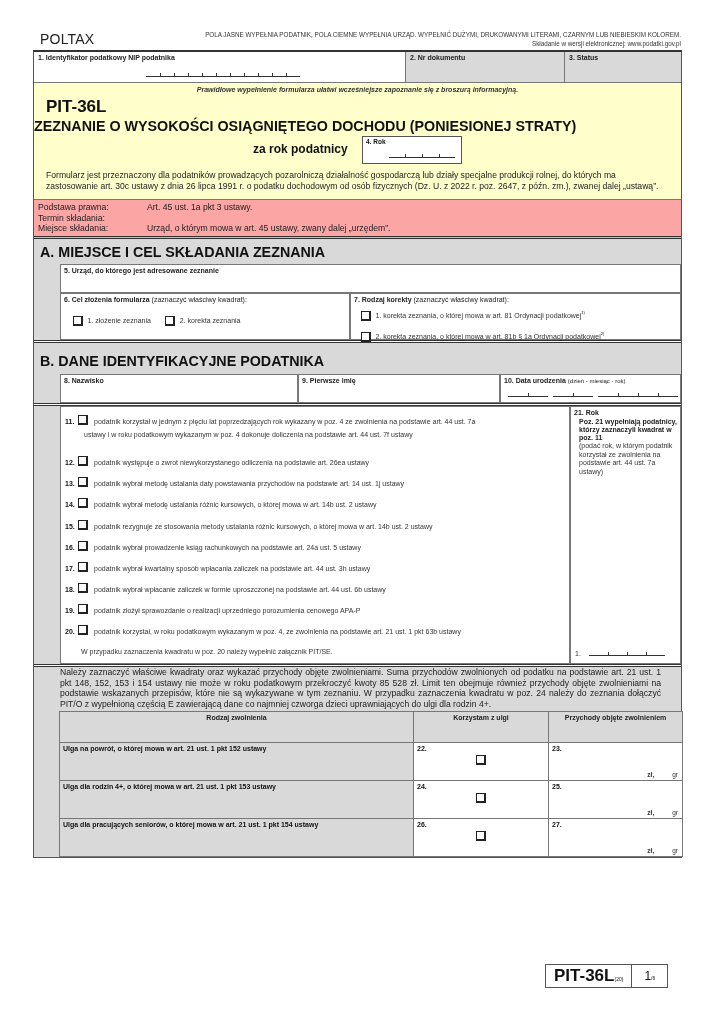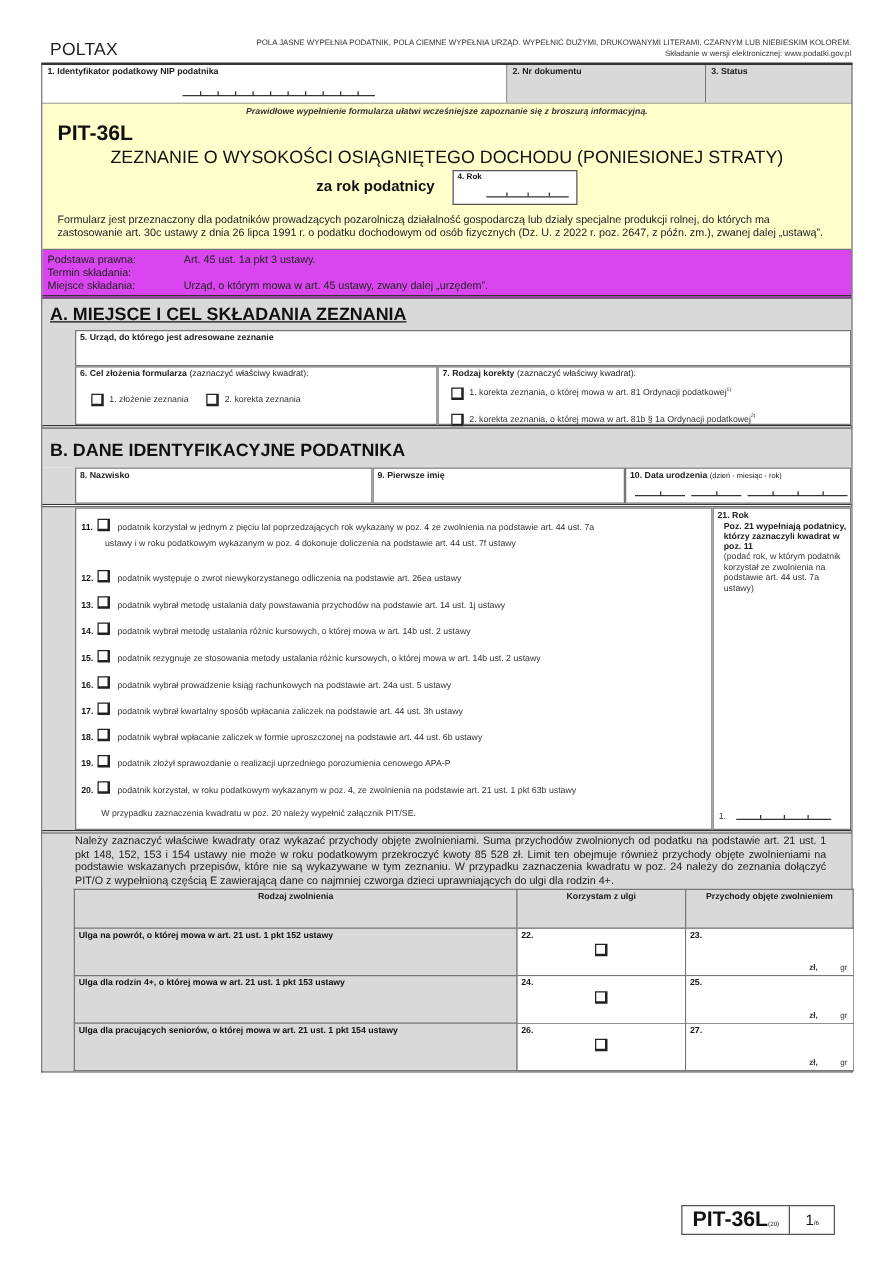--- a/index.html
+++ b/index.html
@@ -27,7 +27,7 @@
   .yellow { background: #ffffcc; position: relative; height: 117px; border-bottom: 1px solid #777; }
   .yellow .hint { position: absolute; left: 0; right: 0; top: 3px; text-align: center; font-size: 7px; font-style: italic; font-weight: bold; color: #333; }
   .yellow .code { position: absolute; left: 12px; top: 14px; font-size: 17px; font-weight: bold; }
-  .yellow .title { position: absolute; left: 0; right: 0; top: 35px; text-align: center; font-size: 14.3px; font-weight: normal; }
+  .yellow .title { position: absolute; left: 0; right: 0; top: 35px; font-size: 14.3px; font-weight: bold; }
   .yellow .zarok { position: absolute; left: 219px; top: 59px; font-size: 12px; font-weight: bold; }
   .yellow .rokbox { position: absolute; left: 328px; top: 53px; width: 100px; height: 28px; background: #fff; border: 1px solid #555; font-size: 6.5px; font-weight: bold; padding: 1px 3px; }
   .yellow .desc { position: absolute; left: 12px; right: 14px; top: 87px; font-size: 8.6px; line-height: 1.27; color: #222; }

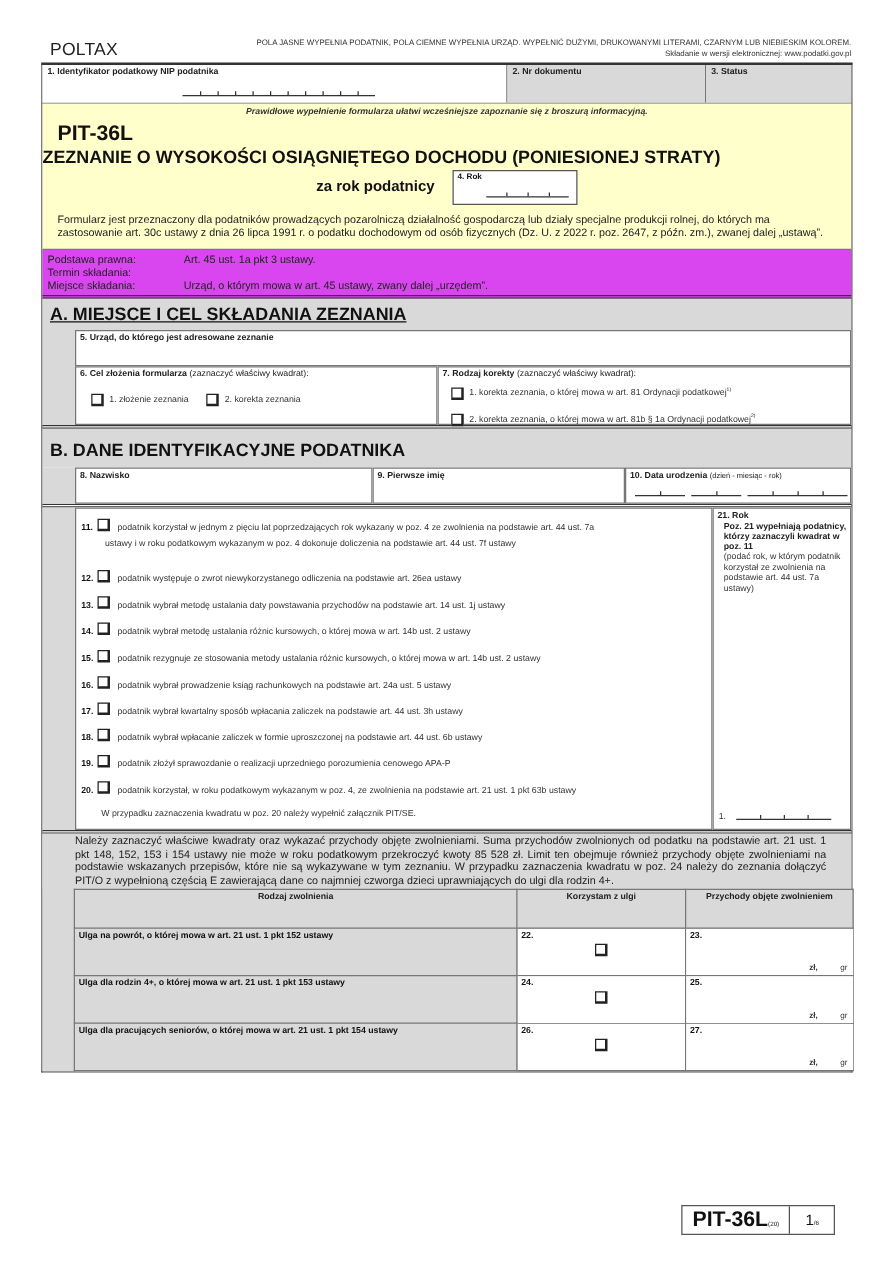--- a/index.html
+++ b/index.html
@@ -32,7 +32,7 @@
   .yellow .rokbox { position: absolute; left: 328px; top: 53px; width: 100px; height: 28px; background: #fff; border: 1px solid #555; font-size: 6.5px; font-weight: bold; padding: 1px 3px; }
   .yellow .desc { position: absolute; left: 12px; right: 14px; top: 87px; font-size: 8.6px; line-height: 1.27; color: #222; }
 
-  .legal { background: #d946ef; padding: 2px 4px; font-size: 8.6px; line-height: 1.25; color: #222; border-bottom: 3px double #333; }
+  .legal { background: #fca5a5; padding: 2px 4px; font-size: 8.6px; line-height: 1.25; color: #222; border-bottom: 3px double #333; }
   .legal .lrow { display: flex; }
   .legal .lk { width: 109px; }
 

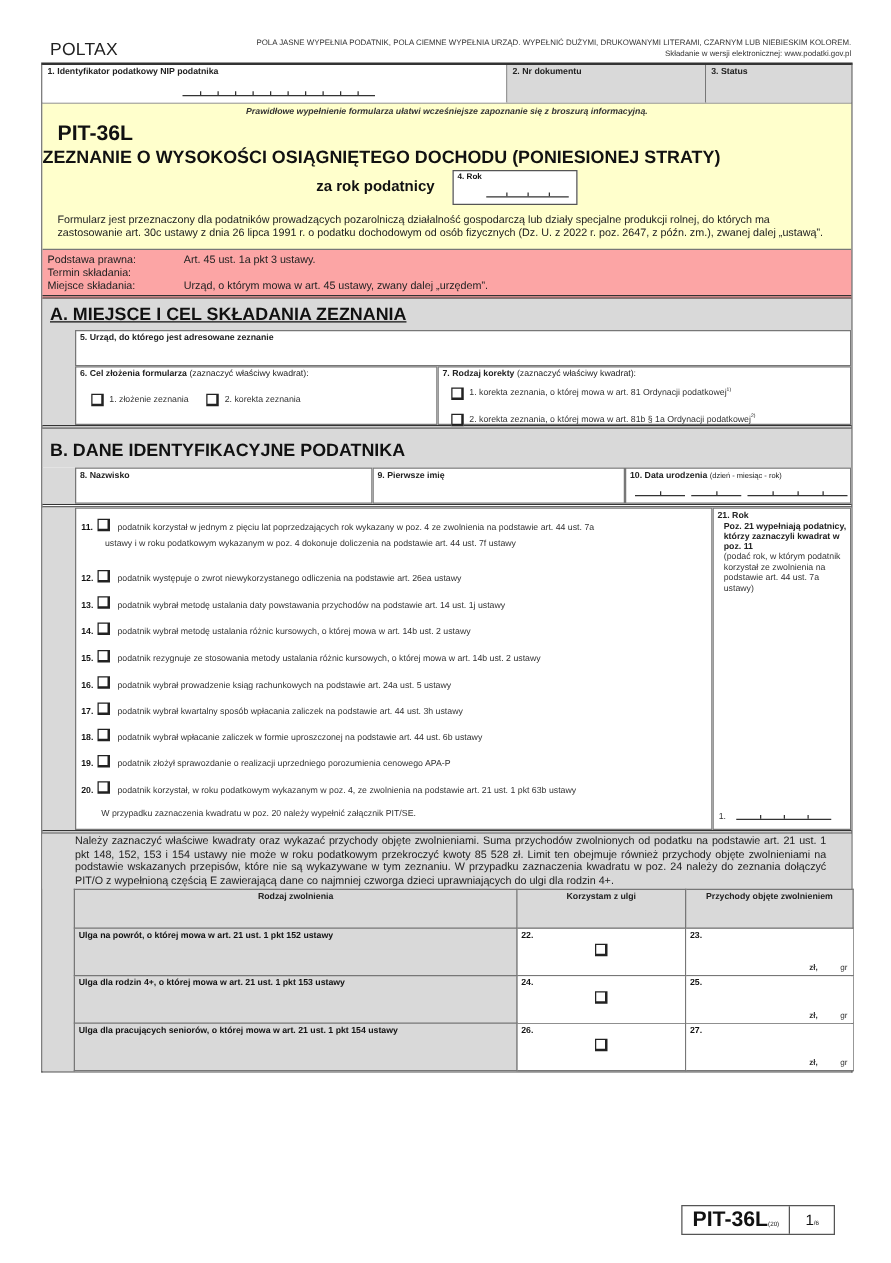--- a/index.html
+++ b/index.html
@@ -134,7 +134,7 @@
   </div>
 
   <div class="sec-sep">
-    <div class="sec-head" style="padding-top:5px;padding-bottom:4px;text-decoration:underline;">A. MIEJSCE I CEL SKŁADANIA ZEZNANIA</div>
+    <div class="sec-head" style="padding-top:5px;padding-bottom:4px;">A. MIEJSCE I CEL SKŁADANIA ZEZNANIA</div>
     <div class="sec-body">
       <div class="box" style="height:29px;">
         <div class="lbl">5. Urząd, do którego jest adresowane zeznanie</div>

